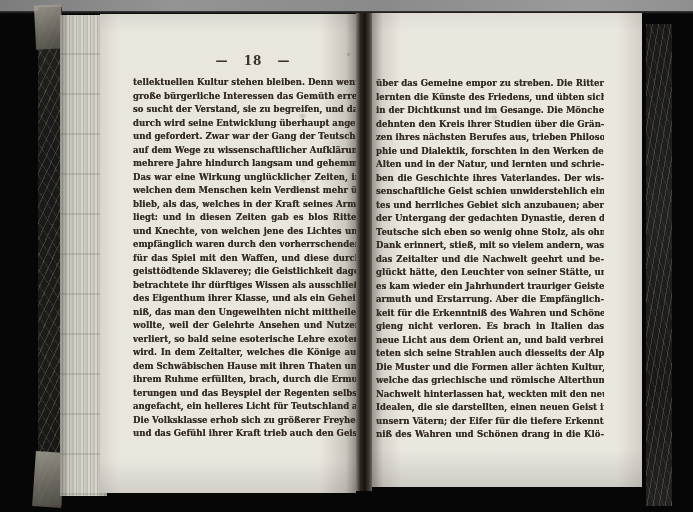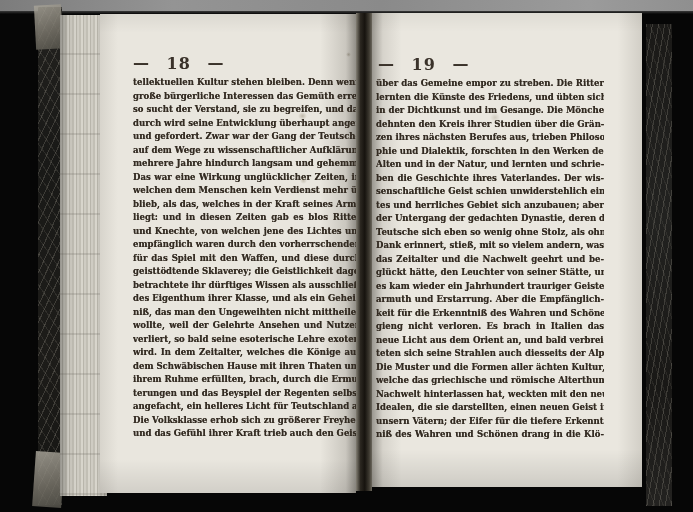--- a/index.html
+++ b/index.html
@@ -74,8 +74,8 @@
   }
   
   .page-header{
-    position:absolute;width:240px;text-align:left;
-    font-size:16px;font-weight:700;color:#3a322a;word-spacing:10px;
+    position:absolute;width:240px;text-align:center;
+    font-size:12px;font-weight:700;color:#3a322a;word-spacing:10px;
     letter-spacing:1px;
   }
   .page-left .page-header{left:33px;top:40px;}

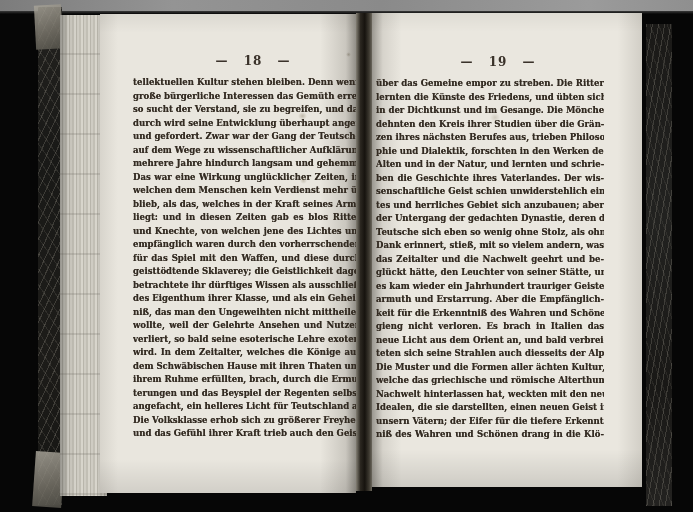--- a/index.html
+++ b/index.html
@@ -150,7 +150,6 @@
     <div class="gutter"></div>
 
     <div class="page page-right">
-      <div class="page-header">— 19 —</div>
       <div class="page-text">
           <div class="text-line">über das Gemeine empor zu streben. Die Ritter</div>
           <div class="text-line">lernten die Künste des Friedens, und übten sich</div>

